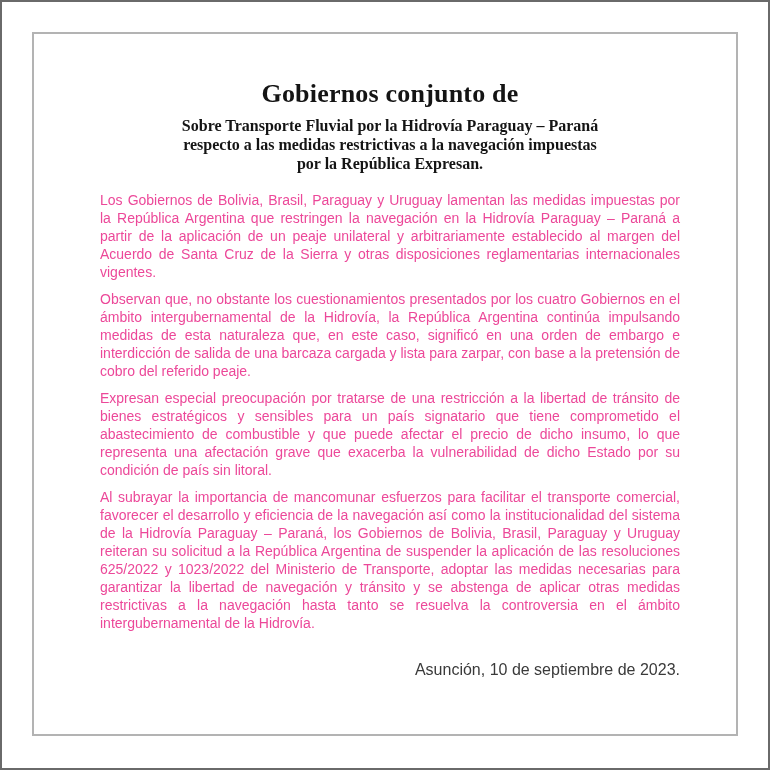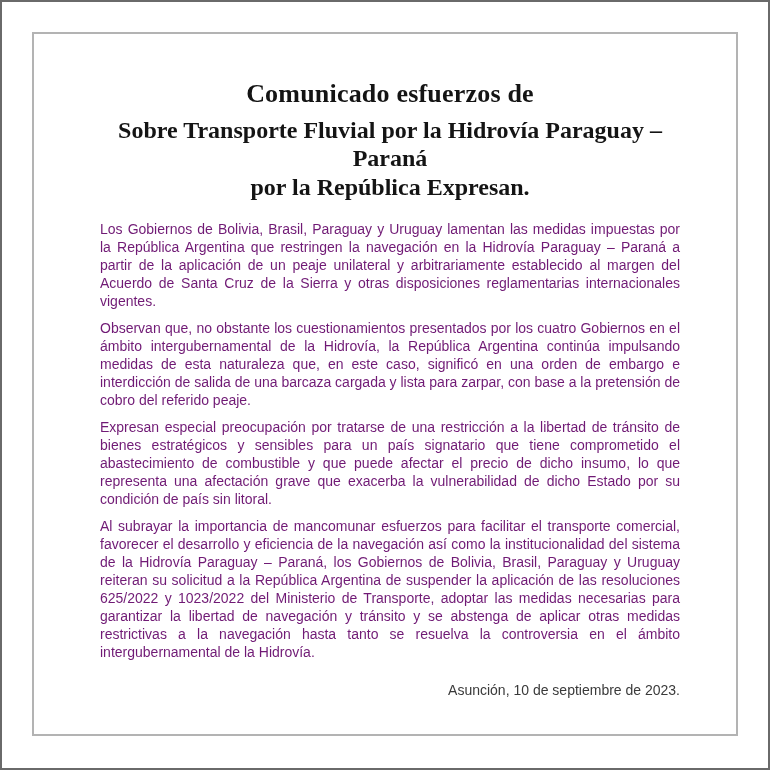--- a/index.html
+++ b/index.html
@@ -74,7 +74,7 @@
     <div class="content">
 
       <h1 class="doc-title">
-        <div>Comunicado esfuerzos de</div>
+        <div>Gobiernos conjunto de</div>
       </h1>
 
       <h2 class="doc-subtitle">

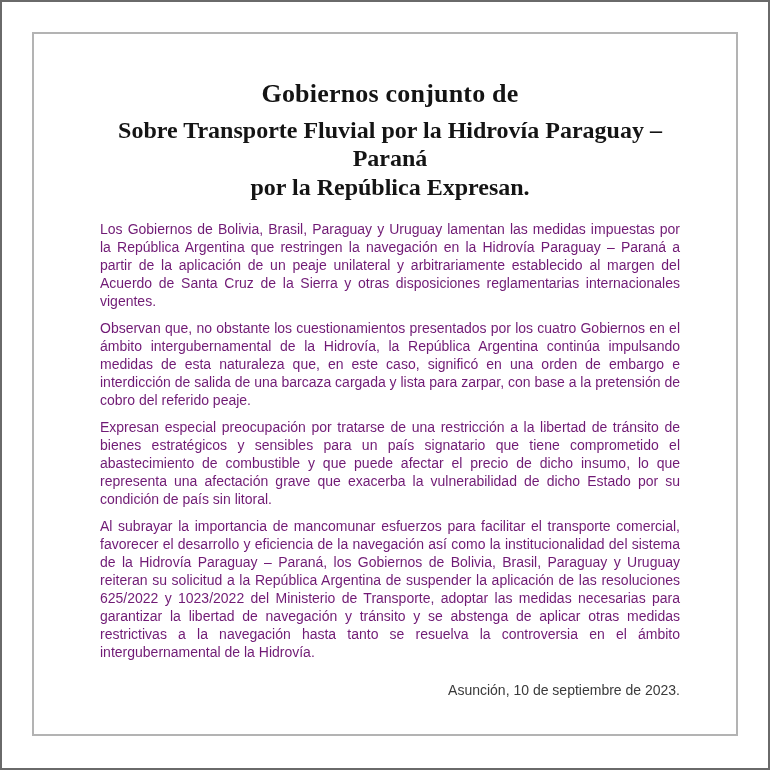--- a/index.html
+++ b/index.html
@@ -43,7 +43,7 @@
     margin: 8px 0 0 0;
     font-family: "Liberation Serif", serif;
     font-weight: 700;
-    font-size: 24px;
+    font-size: 16px;
     line-height: 1.2;
     text-align: center;
     color: #141414;

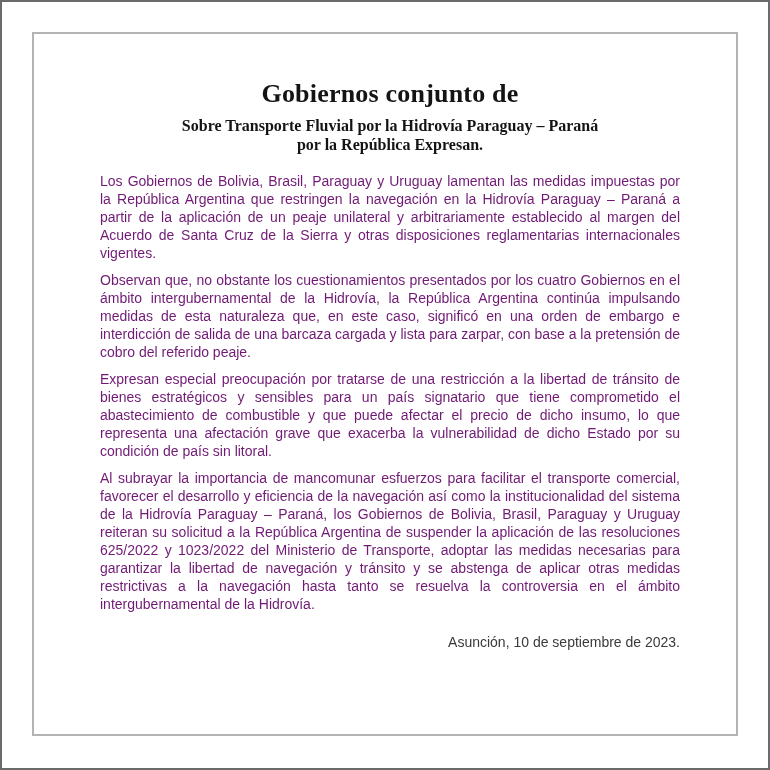--- a/index.html
+++ b/index.html
@@ -79,6 +79,7 @@
 
       <h2 class="doc-subtitle">
         <div>Sobre Transporte Fluvial por la Hidrovía Paraguay – Paraná</div>
+        <div>respecto a las medidas restrictivas a la navegación impuestas</div>
         <div>por la República Expresan.</div>
       </h2>
 

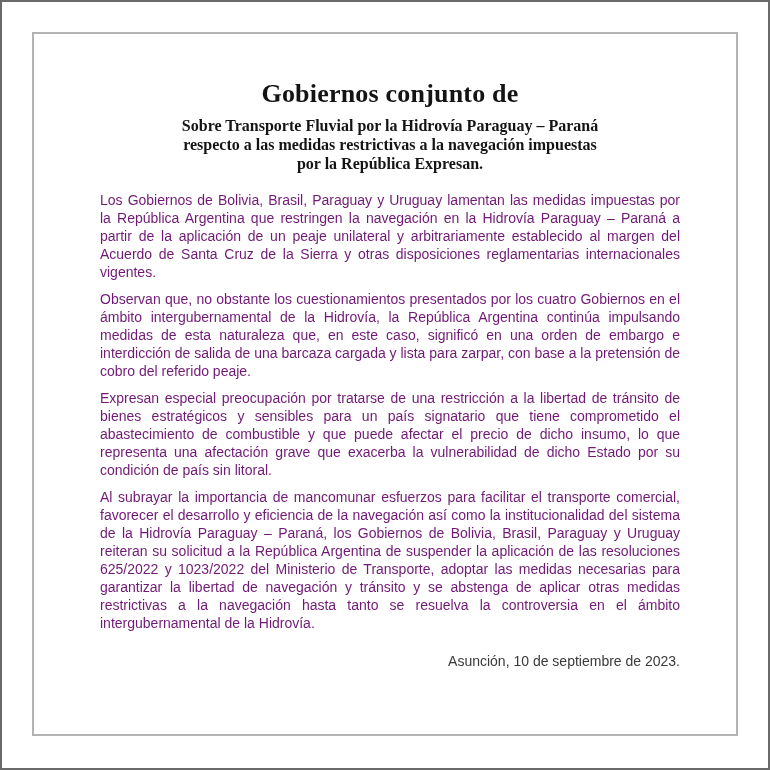--- a/index.html
+++ b/index.html
@@ -56,7 +56,7 @@
     font-size: 14px;
     line-height: 18px;
     text-align: justify;
-    color: #701a75;
+    color: #ec4899;
   }
   .dateline {
     margin-top: 20px;

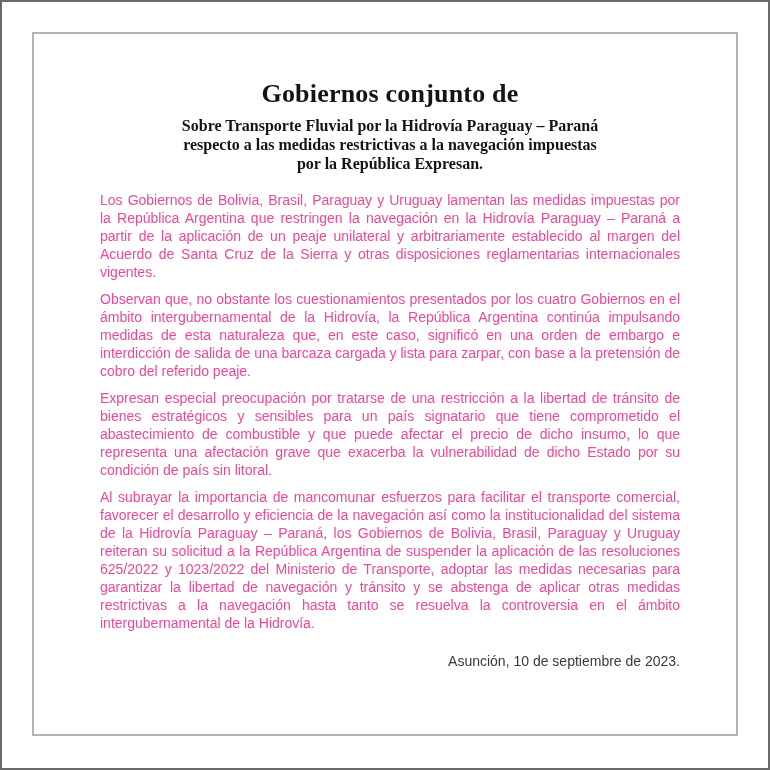--- a/index.html
+++ b/index.html
@@ -59,8 +59,8 @@
     color: #ec4899;
   }
   .dateline {
-    margin-top: 20px;
-    font-size: 14px;
+    margin-top: 29px;
+    font-size: 16px;
     line-height: 18px;
     text-align: right;
     color: #3a3a3a;

